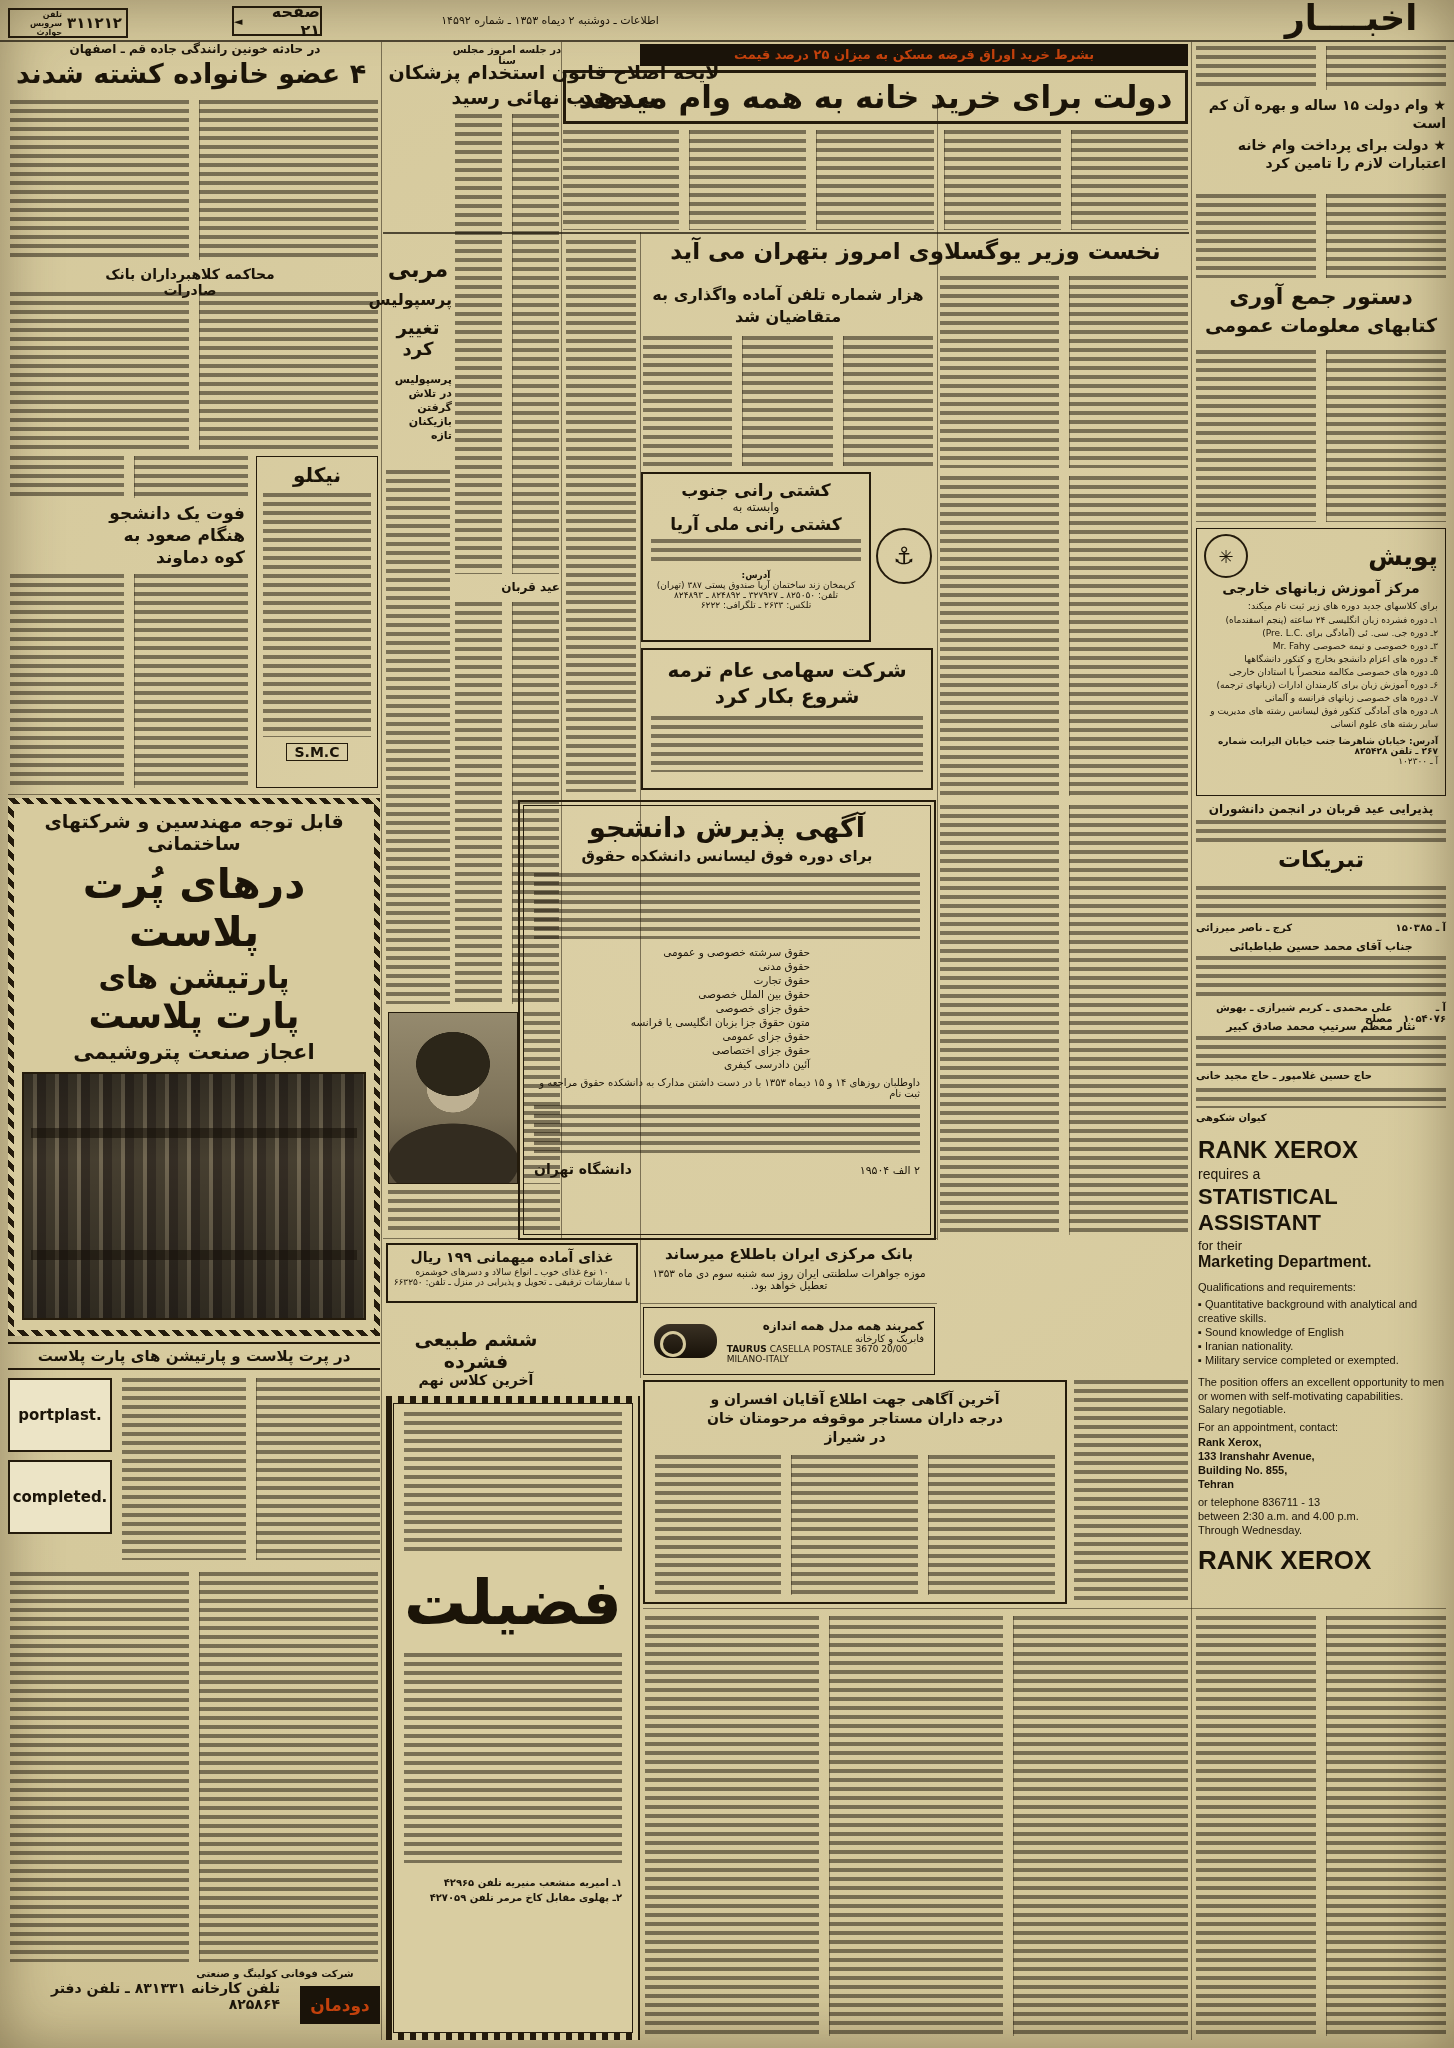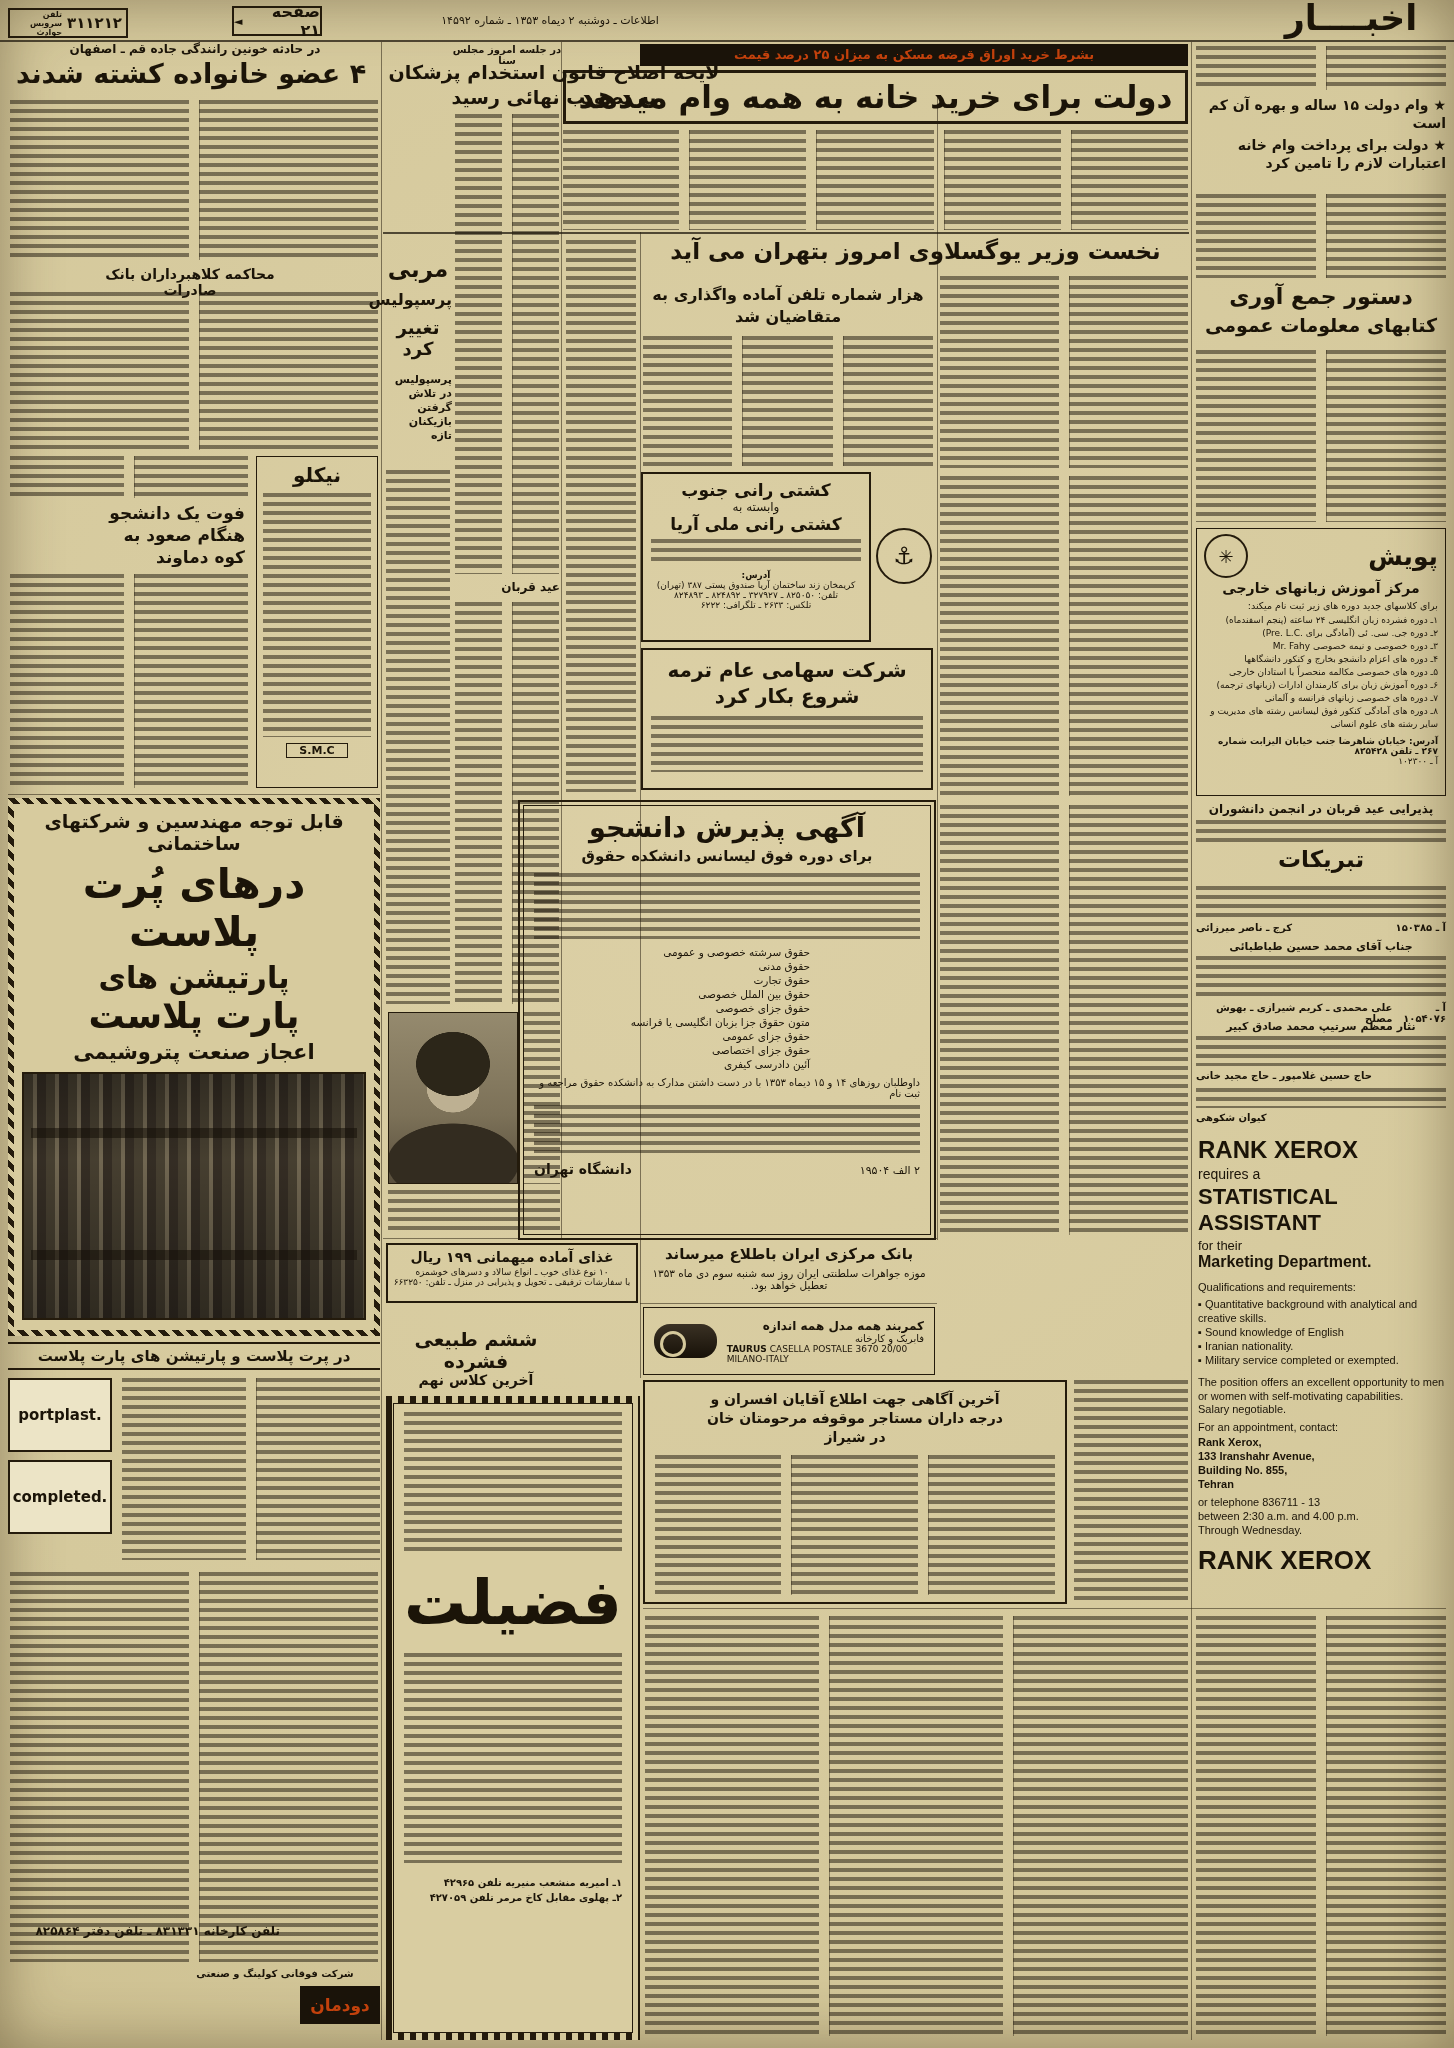--- a/index.html
+++ b/index.html
@@ -421,7 +421,7 @@
     <div class="cols" style="height:244px;margin-top:6px;">
         <div class="tx"></div>
       </div>
-    <div class="box1 b" style="width:62px;margin:6px auto 8px;font-size:11px;">S.M.C</div>
+    <div class="box1 b" style="width:62px;margin:6px auto 8px;font-size:14px;">S.M.C</div>
   </div>
 
   <div class="abs hatch" style="left:8px;top:798px;width:372px;height:538px;">

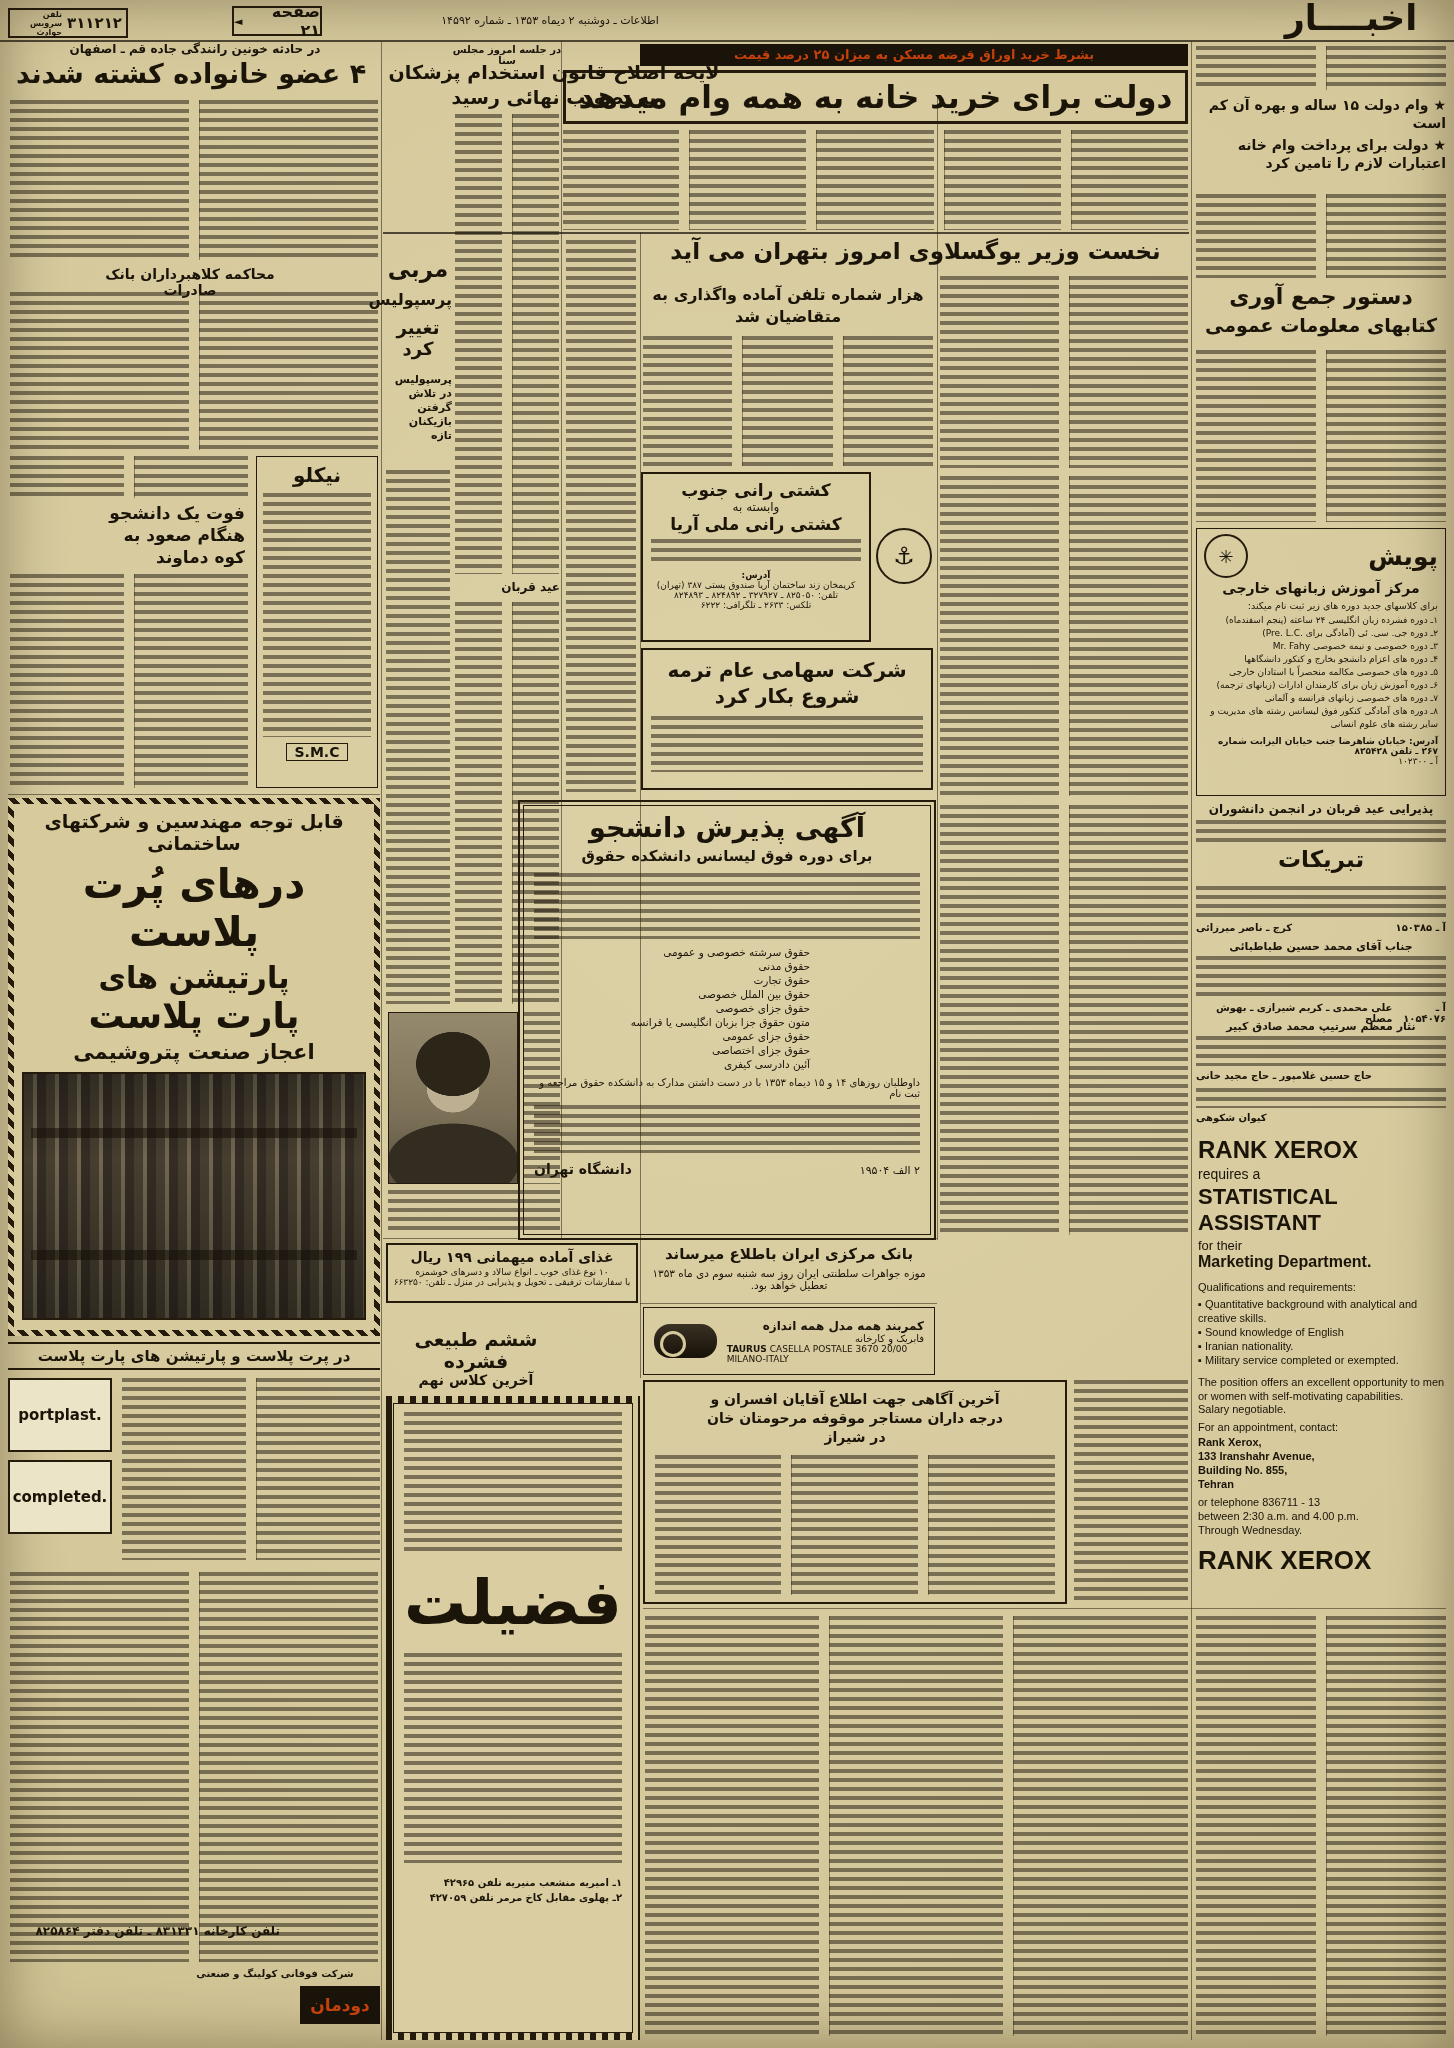--- a/index.html
+++ b/index.html
@@ -458,7 +458,7 @@
     </div>
   <div class="abs b ctr" style="left:170px;top:1968px;width:210px;font-size:10px;">شرکت فوقانی کولینگ و صنعتی</div>
   <div class="abs invert b ctr" style="left:300px;top:1986px;width:80px;height:38px;font-size:17px;line-height:38px;">دودمان</div>
-  <div class="abs b rt" style="left:10px;top:1924px;width:270px;font-size:12px;">تلفن کارخانه ۸۳۱۳۳۱ ـ تلفن دفتر ۸۲۵۸۶۴</div>
+  <div class="abs b rt" style="left:10px;top:1980px;width:270px;font-size:14px;">تلفن کارخانه ۸۳۱۳۳۱ ـ تلفن دفتر ۸۲۵۸۶۴</div>
 
   <div class="abs ctr" style="left:390px;top:1328px;width:172px;">
     <div class="b" style="font-size:19px;">ششم طبیعی فشرده</div>

